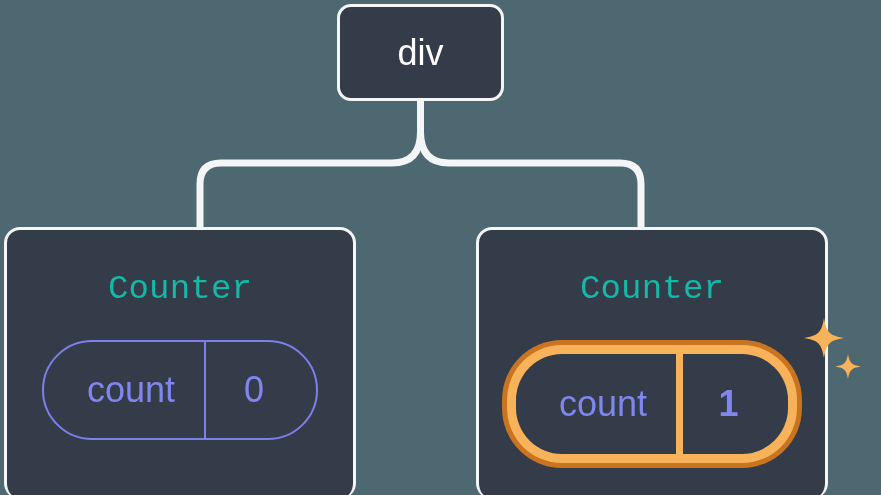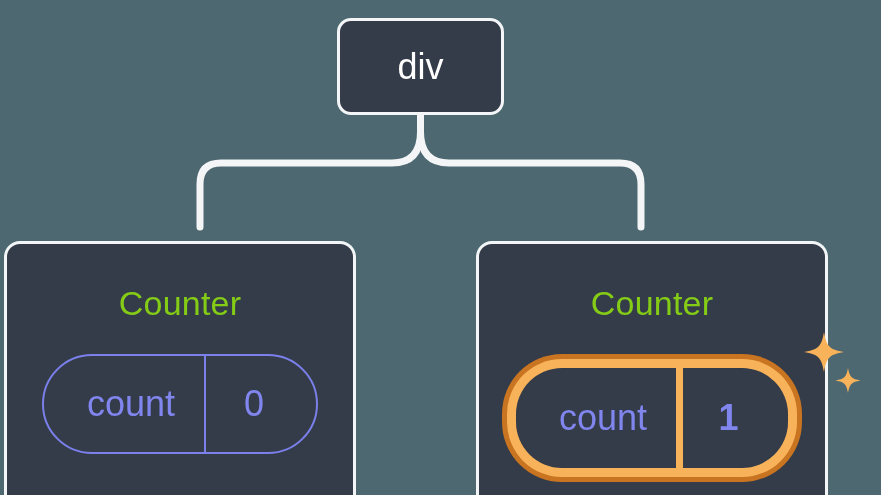--- a/index.html
+++ b/index.html
@@ -36,7 +36,6 @@
     display: flex;
     flex-direction: column;
     align-items: center;
-    margin-top: 14px;
   }
   .node-root {
     left: 337px;

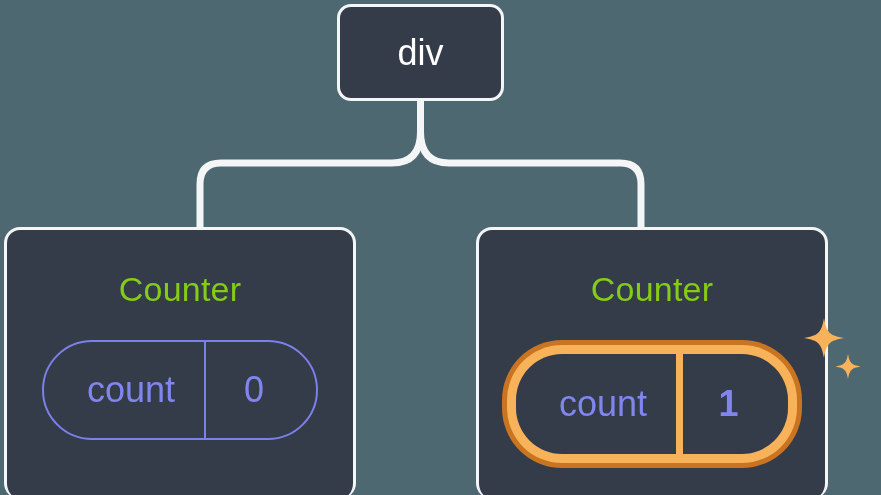--- a/index.html
+++ b/index.html
@@ -57,11 +57,12 @@
   .node-right { left: 476px; }
 
   .node-title {
-    color: #84cc16;
+    color: #14b8a6;
     font-size: 34px;
     font-weight: 400;
     letter-spacing: 0.2px;
     line-height: 1;
+    font-family: Liberation Mono, monospace;
   }
   .root-title {
     color: #ffffff;

